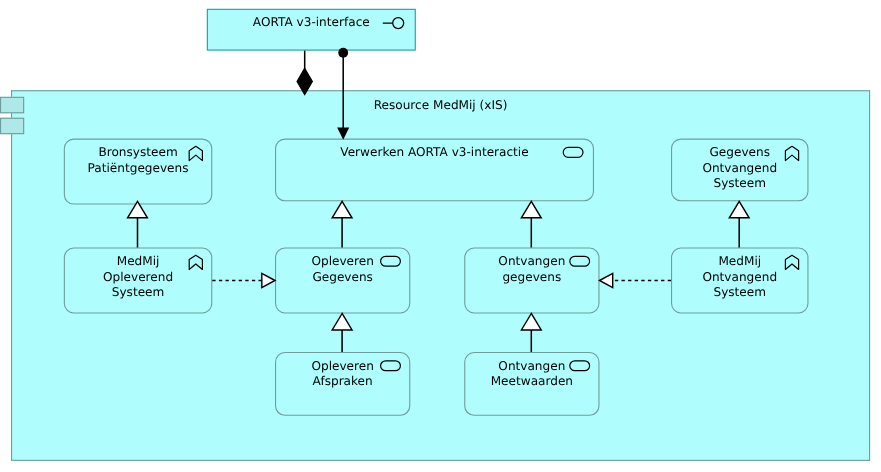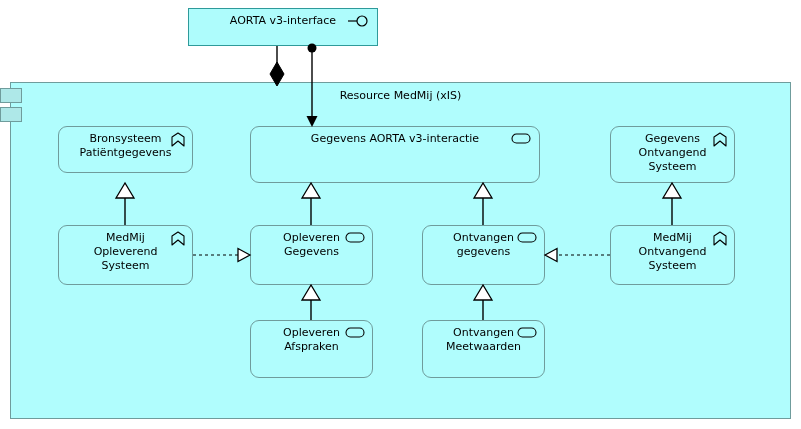--- a/index.html
+++ b/index.html
@@ -97,7 +97,7 @@
     </span>
   </div>
 
-  <div class="node rounded" style="left:58px; top:126px; width:135px; height:47px;">
+  <div class="node rounded" style="left:58px; top:126px; width:135px; height:60px;">
     <div class="node-label">Bronsysteem
 Patiëntgegevens</div>
     <span class="icon" style="right:6px;">

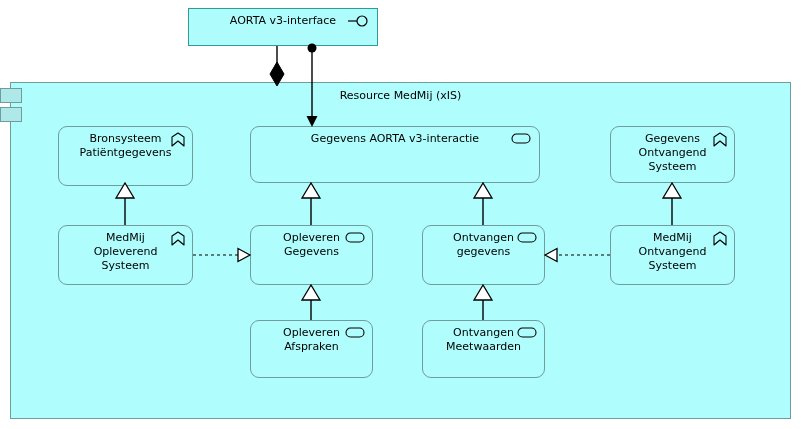--- a/index.html
+++ b/index.html
@@ -108,7 +108,7 @@
   </div>
 
   <div class="node rounded" style="left:250px; top:126px; width:290px; height:57px;">
-    <div class="node-label">Gegevens AORTA v3-interactie</div>
+    <div class="node-label">Verwerken AORTA v3-interactie</div>
     <span class="icon" style="right:8px;">
       <svg width="20" height="13" viewBox="0 0 20 13">
         <rect x="1" y="2" width="18" height="9" rx="4.5" ry="4.5" fill="none" stroke="#000" stroke-width="1.1"></rect>

